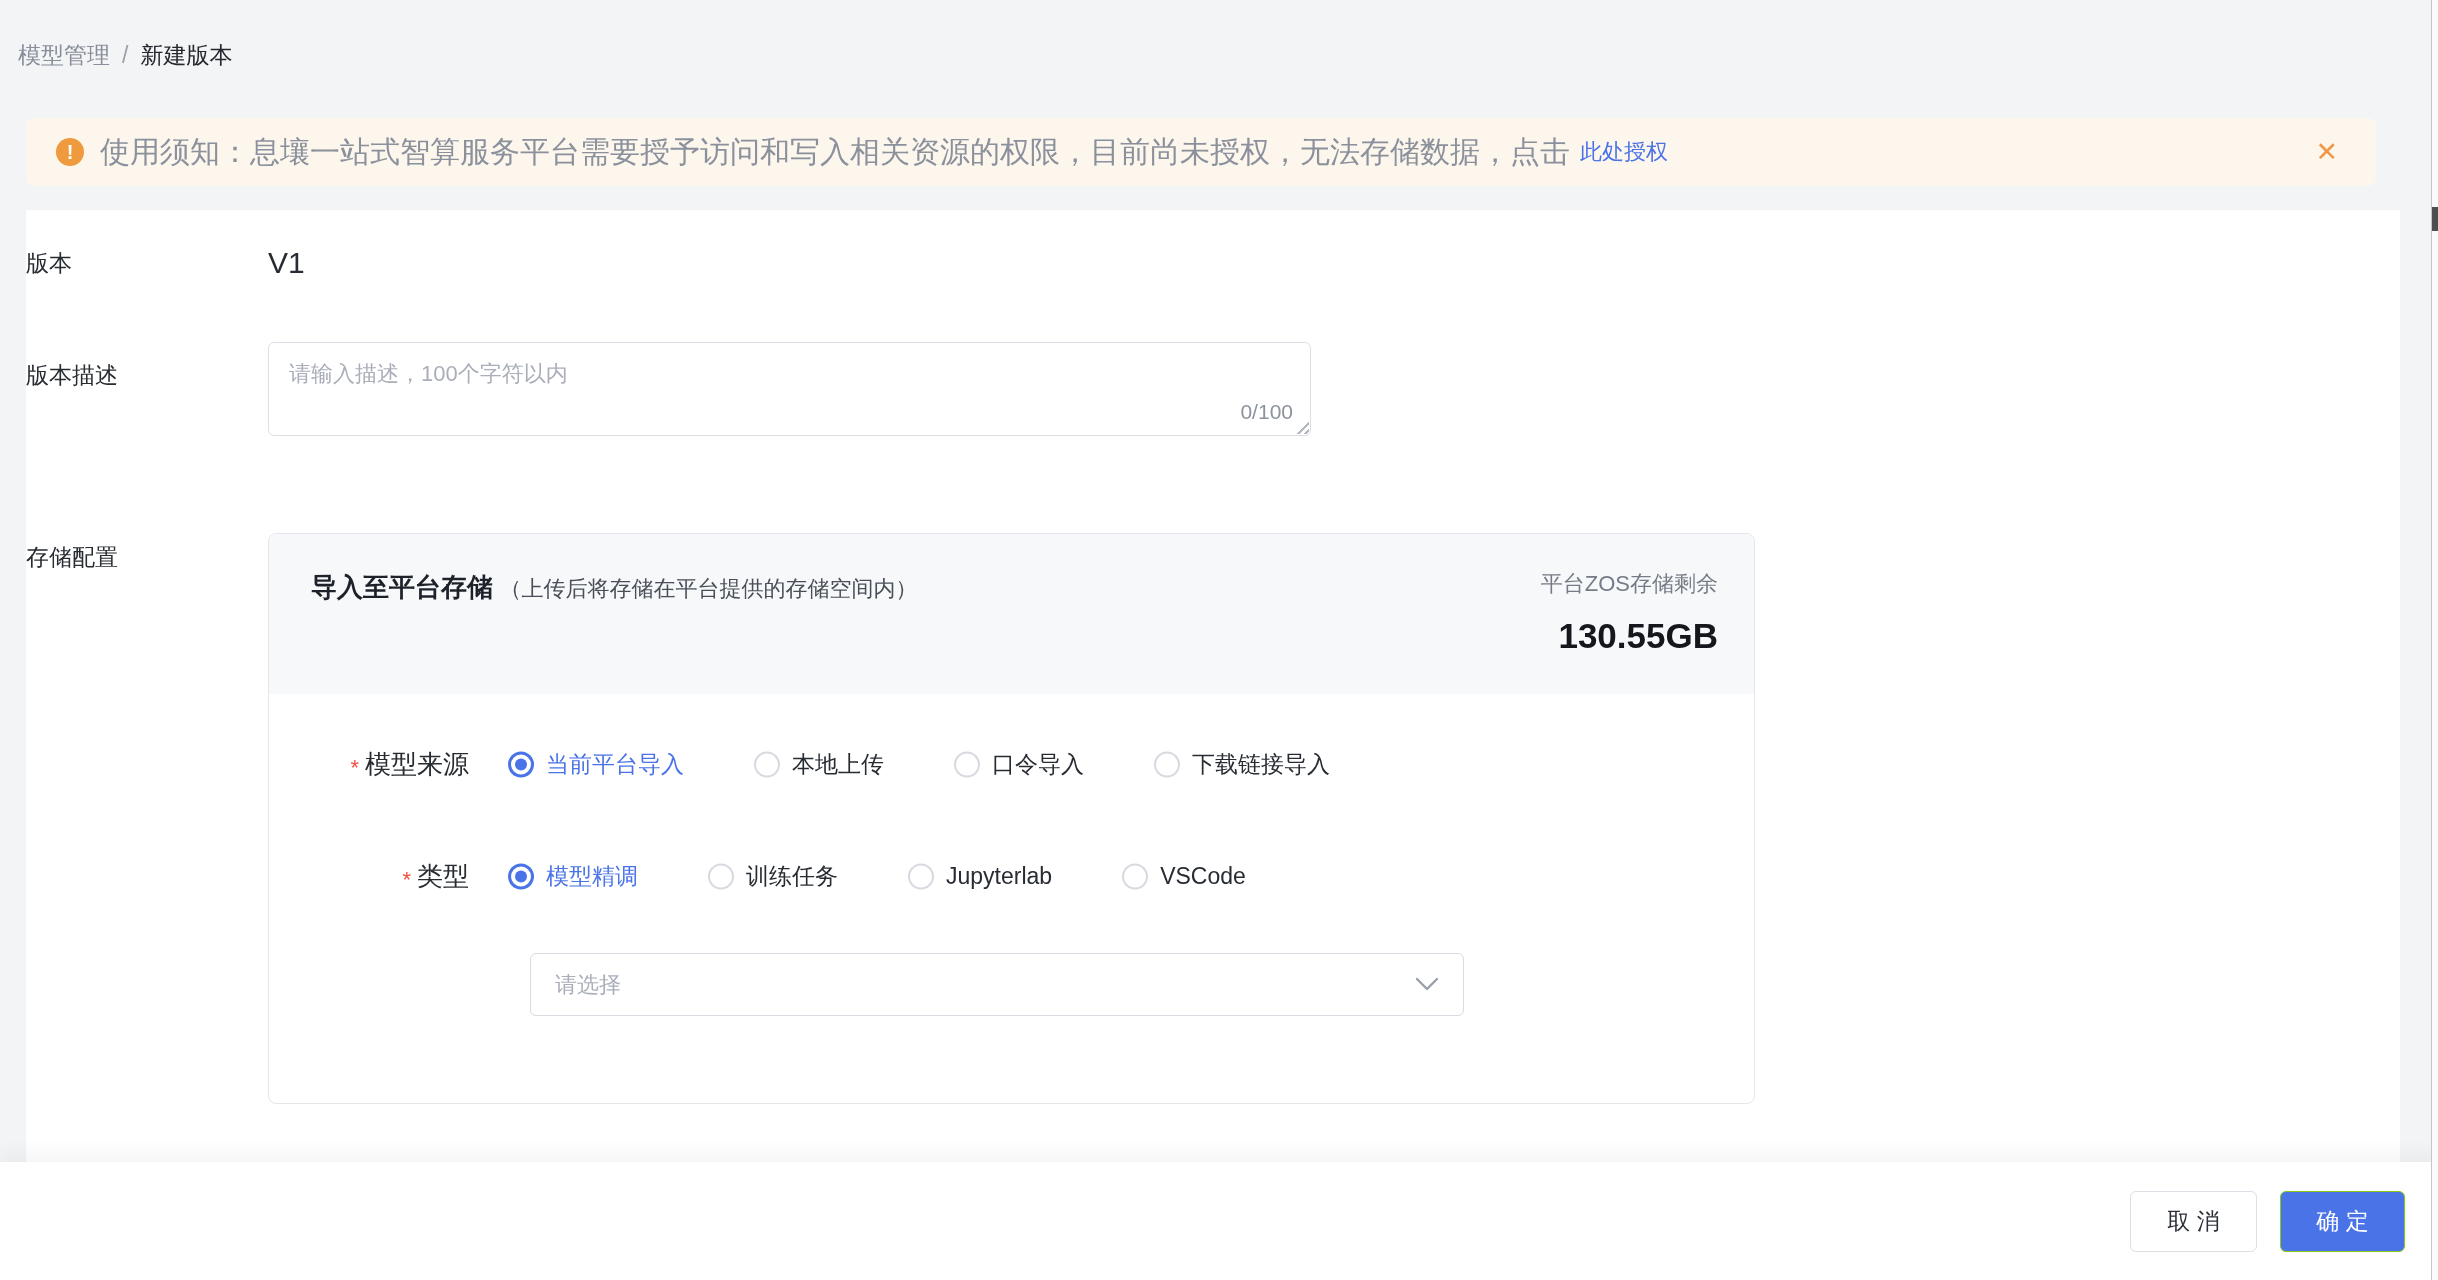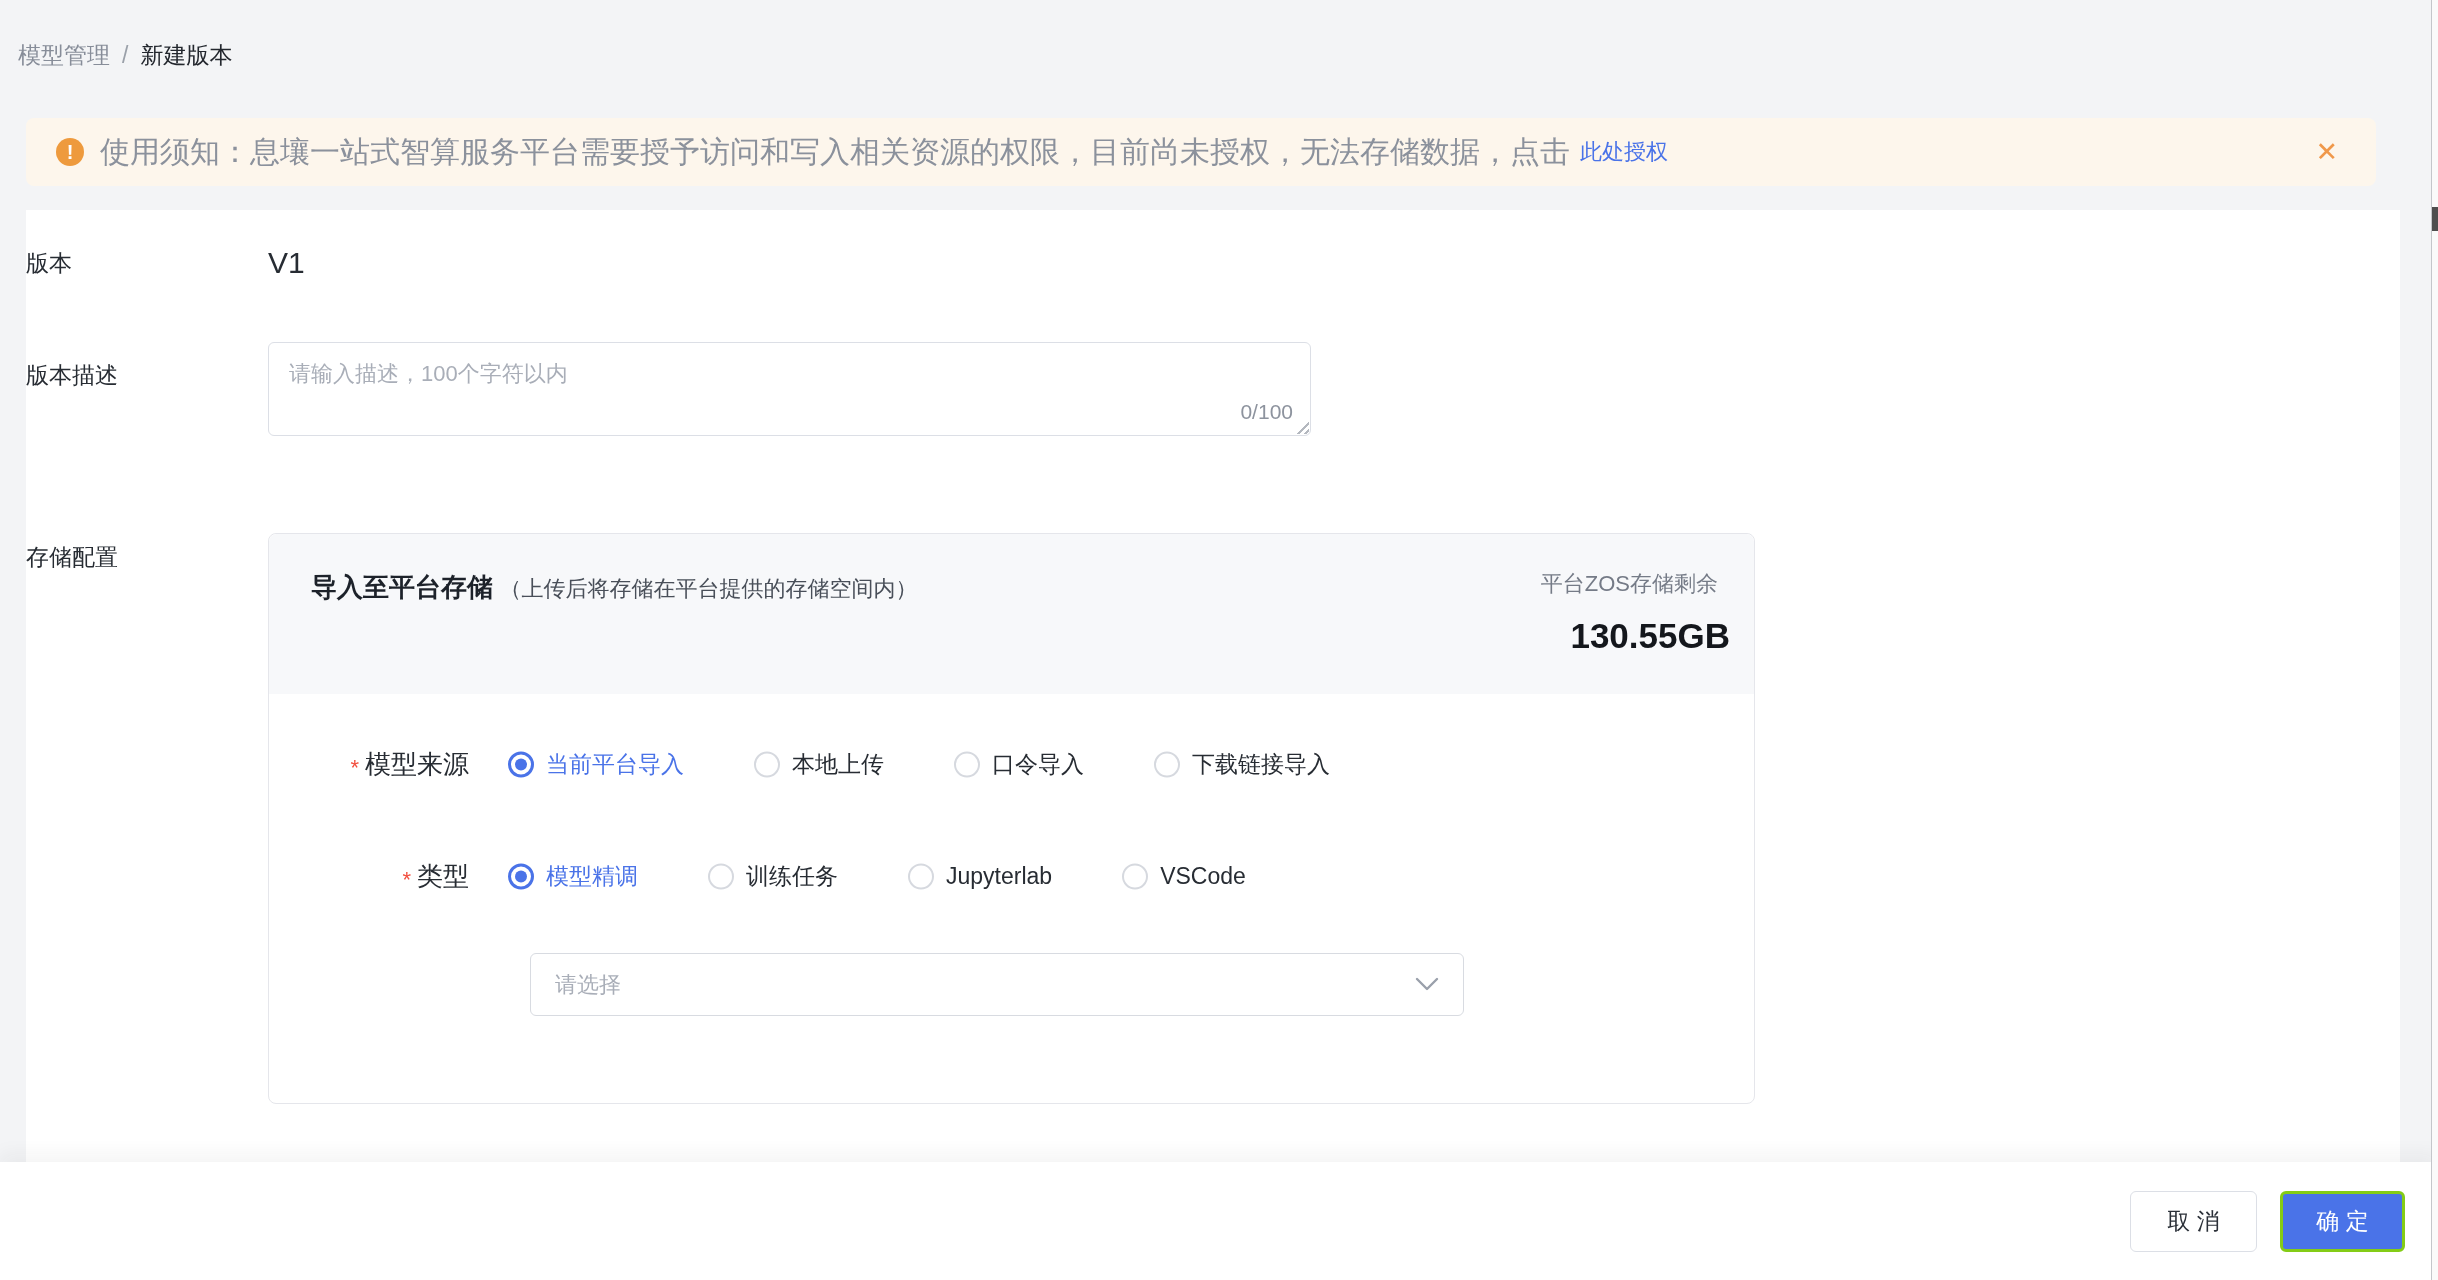--- a/index.html
+++ b/index.html
@@ -69,7 +69,7 @@
   .sub-grey { color:#8a909b; }
   .sub-bold { color:#23272e; font-weight:700; }
   .remain-label { position:absolute; right:36px; top:50px; transform:translateY(-50%); font-size:22px; color:#757b87; }
-  .remain-value { position:absolute; right:24px; top:102px; transform:translateY(-50%); font-size:35px; font-weight:700; color:#14171c; }
+  .remain-value { position:absolute; right:36px; top:102px; transform:translateY(-50%); font-size:35px; font-weight:700; color:#14171c; }
 
   
   .field-row { position:absolute; left:0; width:100%; display:flex; align-items:center; transform:translateY(-50%); }

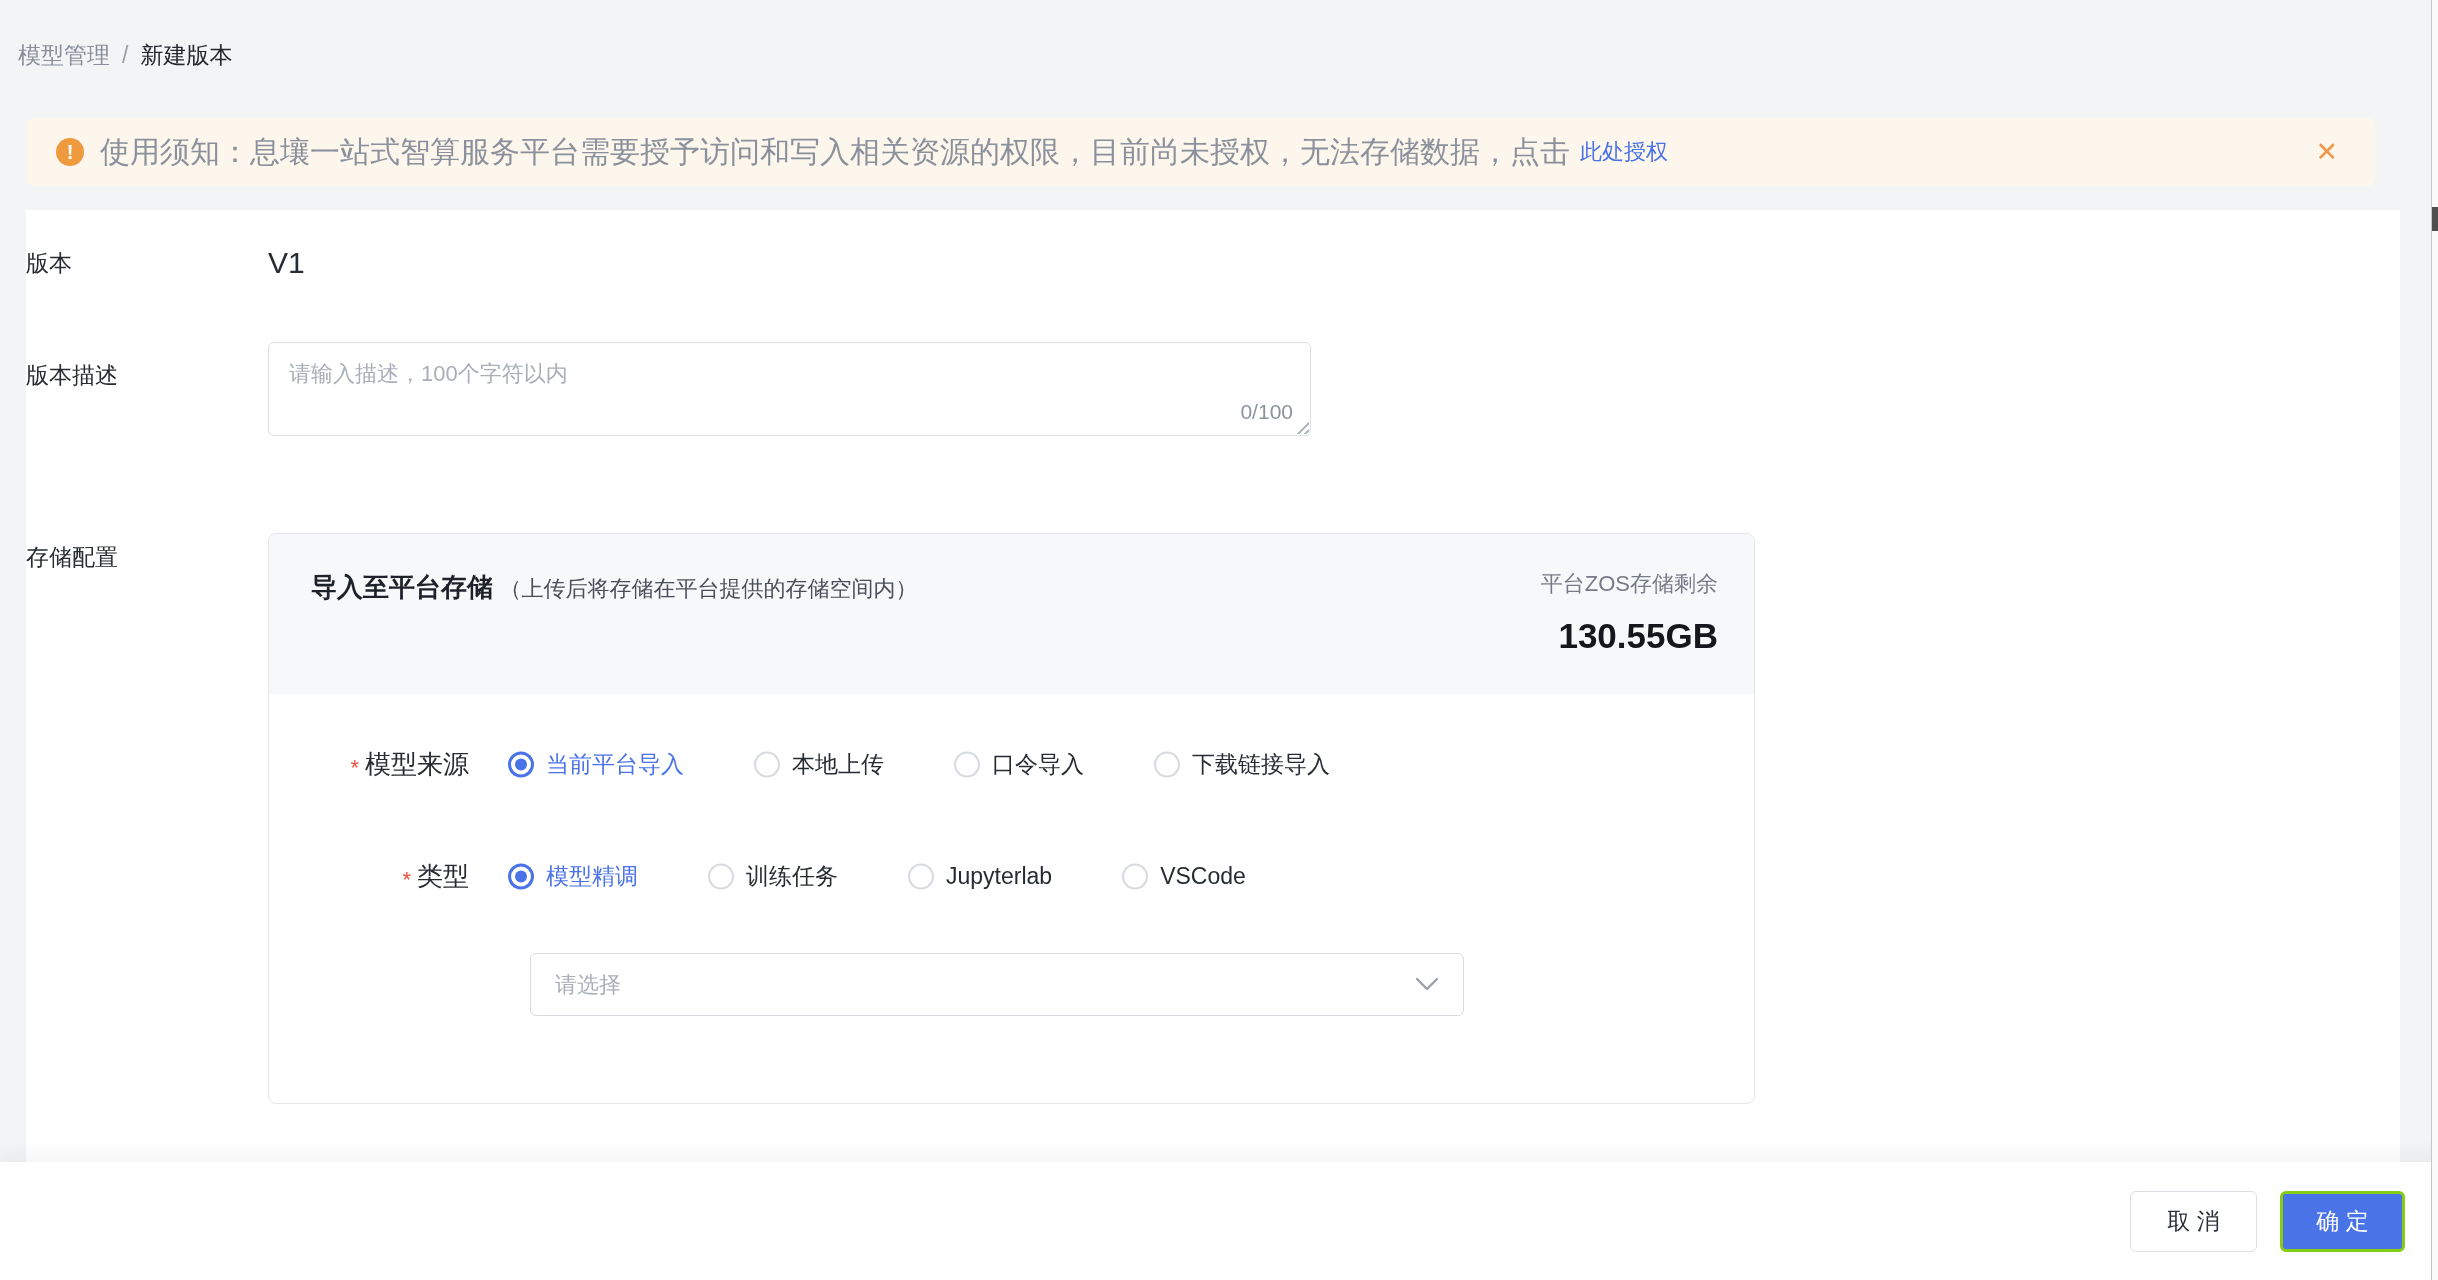--- a/index.html
+++ b/index.html
@@ -107,7 +107,7 @@
   }
   .btn { height:61px; border-radius:6px; font-size:23px; display:flex; align-items:center; justify-content:center; cursor:pointer; font-family:inherit; }
   .btn-cancel { width:127px; background:#fff; border:1px solid #dcdfe6; color:#2b3038; }
-  .btn-confirm { width:125px; background:#4a73e8; border:3px solid #84cc16; color:#ffffff; }
+  .btn-confirm { width:125px; background:#4a73e8; border:1px solid #84cc16; color:#ffffff; }
 
   
   .scrollbar { position:absolute; right:0; top:0; width:7px; height:1280px; background:#fafafa; border-left:1px solid #c4c6ca; }

